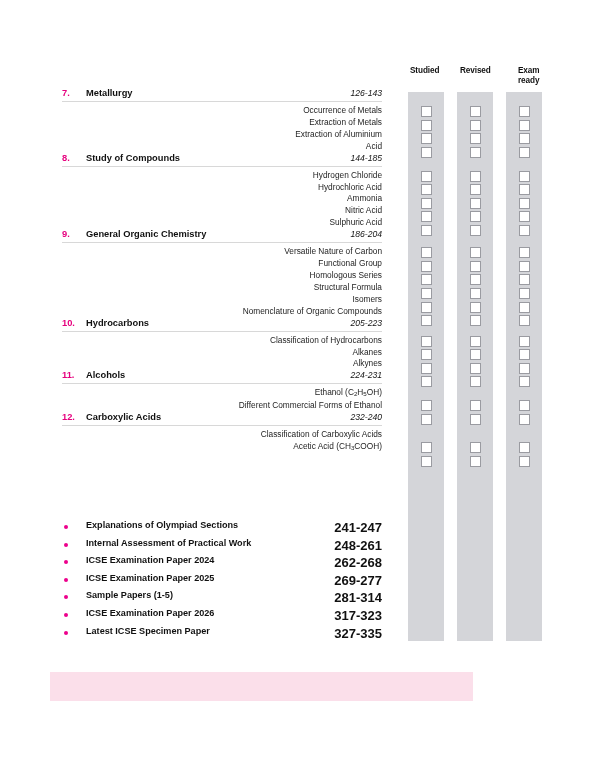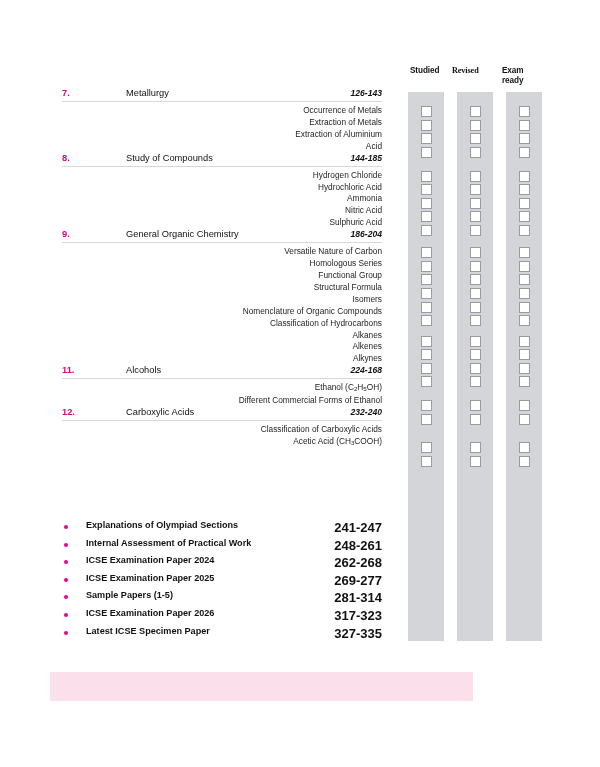--- a/index.html
+++ b/index.html
@@ -50,7 +50,7 @@
     text-align: left;
   }
   .track-head.h0 { left: 6px; }
-  .track-head.h1 { left: 48px; font-family: Liberation Serif, serif; }
+  .track-head.h1 { left: 56px; }
   .track-head.h2 { left: 98px; width: 40px; }
 
   .col {

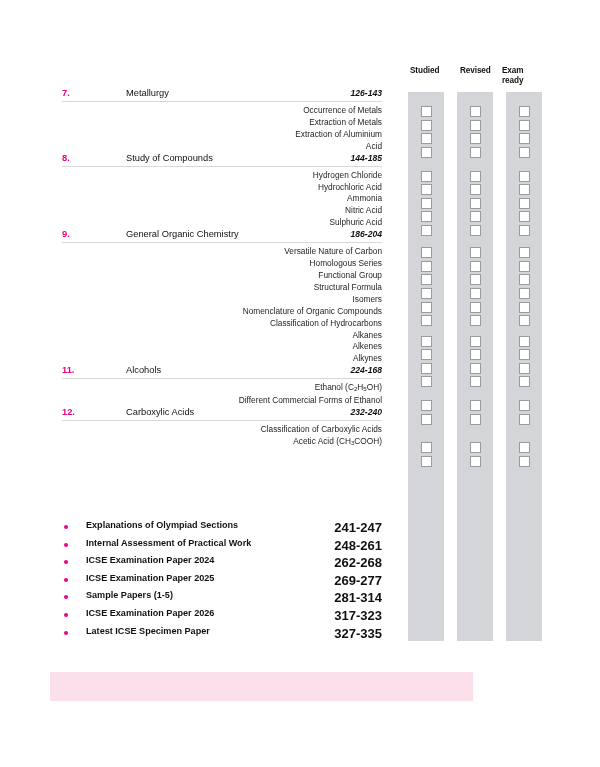--- a/index.html
+++ b/index.html
@@ -51,7 +51,7 @@
   }
   .track-head.h0 { left: 6px; }
   .track-head.h1 { left: 56px; }
-  .track-head.h2 { left: 98px; width: 40px; }
+  .track-head.h2 { left: 114px; width: 40px; }
 
   .col {
     position: absolute;

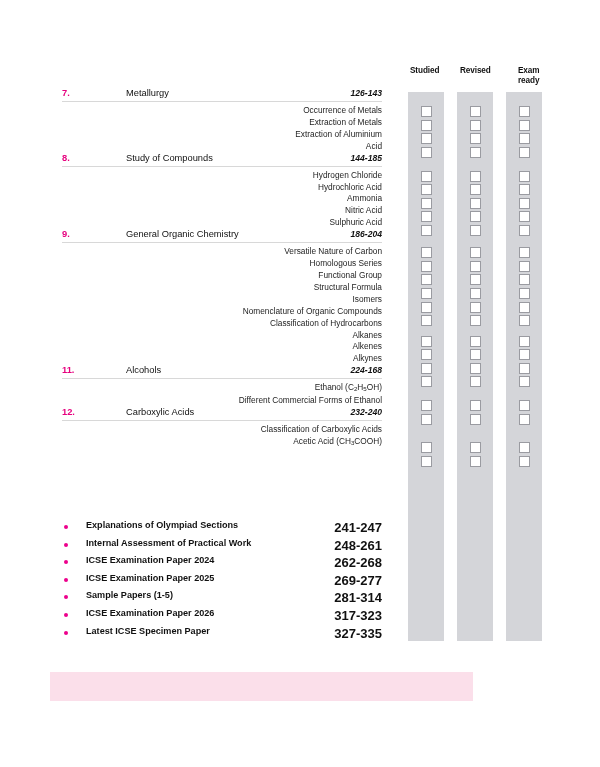--- a/index.html
+++ b/index.html
@@ -106,9 +106,8 @@
     left: 24px;
     top: 0;
     font-size: 9.3px;
-    font-weight: normal;
+    font-weight: bold;
     color: #111111;
-    margin-left: 40px;
   }
   .ch-pages {
     position: absolute;

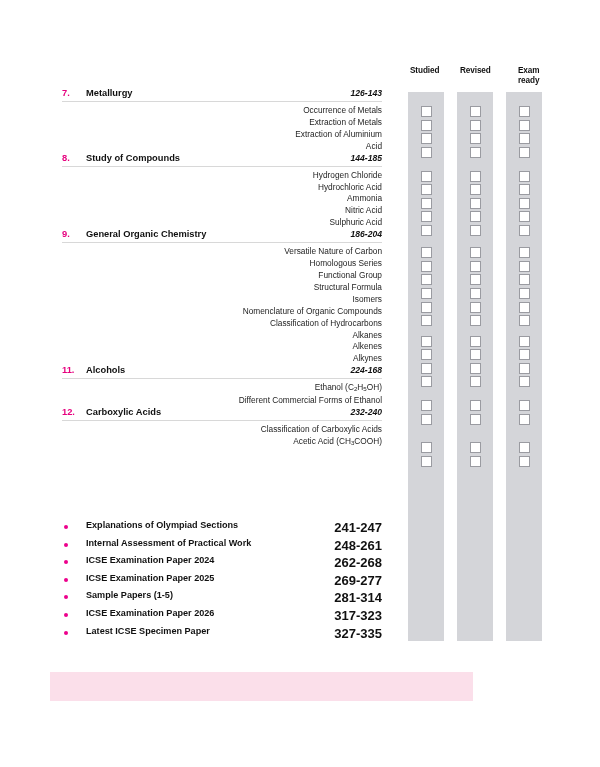--- a/index.html
+++ b/index.html
@@ -114,7 +114,7 @@
     right: 0;
     top: 0;
     font-size: 8.6px;
-    font-weight: bold;
+    font-weight: normal;
     font-style: italic;
     color: #111111;
     text-align: center;

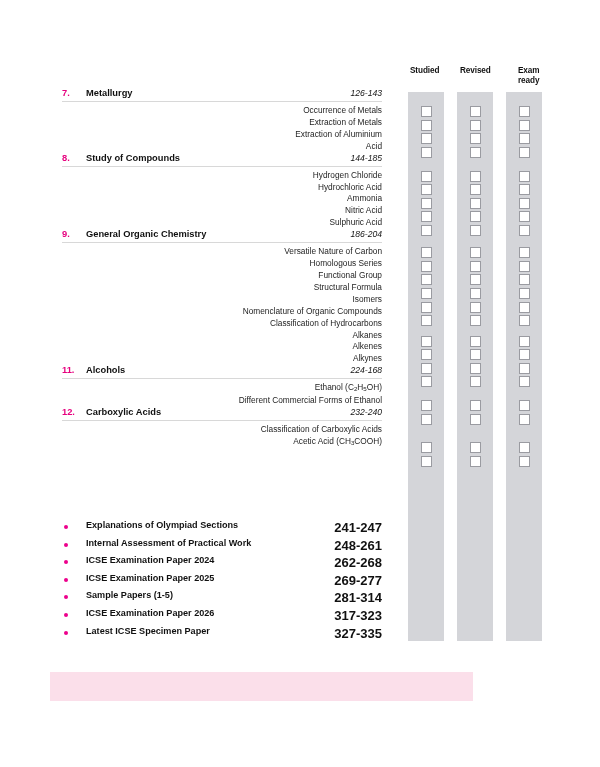--- a/index.html
+++ b/index.html
@@ -347,8 +347,8 @@
         </div>
         <ul class="subs">
           <li class="sub">Versatile Nature of Carbon</li>
+          <li class="sub">Functional Group</li>
           <li class="sub">Homologous Series</li>
-          <li class="sub">Functional Group</li>
           <li class="sub">Structural Formula</li>
           <li class="sub">Isomers</li>
           <li class="sub">Nomenclature of Organic Compounds</li>

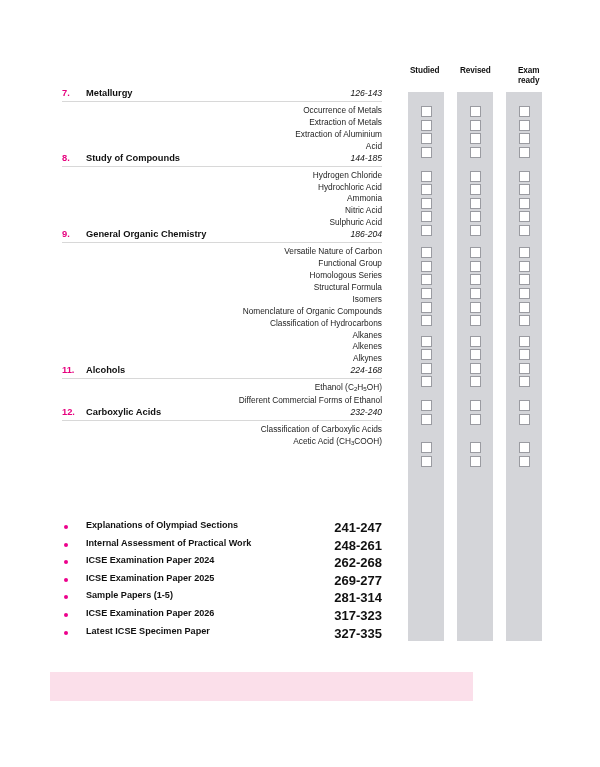--- a/index.html
+++ b/index.html
@@ -355,6 +355,11 @@
         </ul>
       </div>
       <div class="chapter-block">
+        <div class="chapter-row">
+          <span class="ch-num">10.</span>
+          <span class="ch-title">Hydrocarbons</span>
+          <span class="ch-pages">205-223</span>
+        </div>
         <ul class="subs">
           <li class="sub">Classification of Hydrocarbons</li>
           <li class="sub">Alkanes</li>

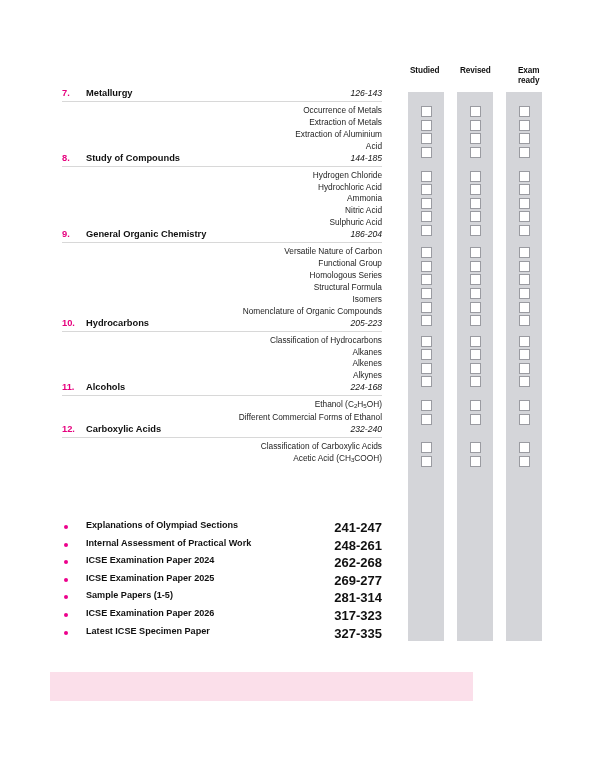--- a/index.html
+++ b/index.html
@@ -363,7 +363,6 @@
         <ul class="subs">
           <li class="sub">Classification of Hydrocarbons</li>
           <li class="sub">Alkanes</li>
-          <li class="sub">Alkenes</li>
           <li class="sub">Alkynes</li>
         </ul>
       </div>

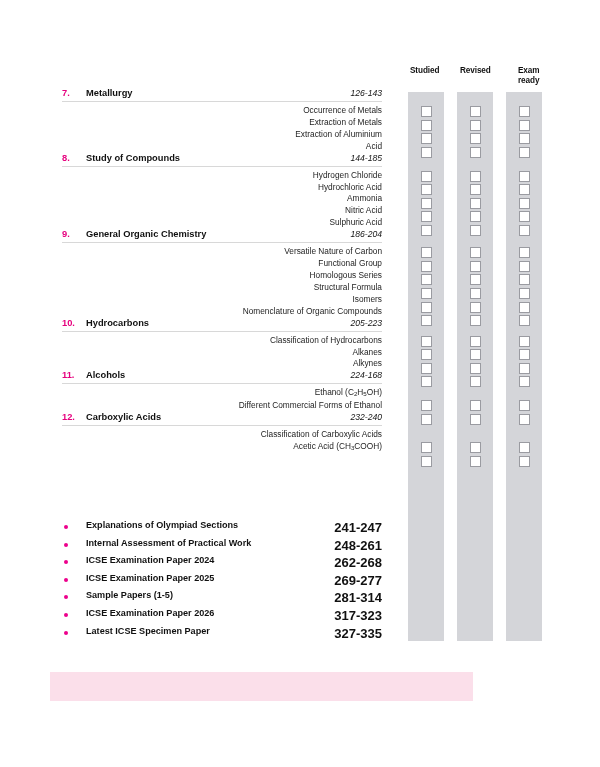--- a/index.html
+++ b/index.html
@@ -370,7 +370,7 @@
         <div class="chapter-row">
           <span class="ch-num">11.</span>
           <span class="ch-title">Alcohols</span>
-          <span class="ch-pages">224-168</span>
+          <span class="ch-pages">224-231</span>
         </div>
         <ul class="subs">
           <li class="sub">Ethanol (C<sub>2</sub>H<sub>5</sub>OH)</li>

